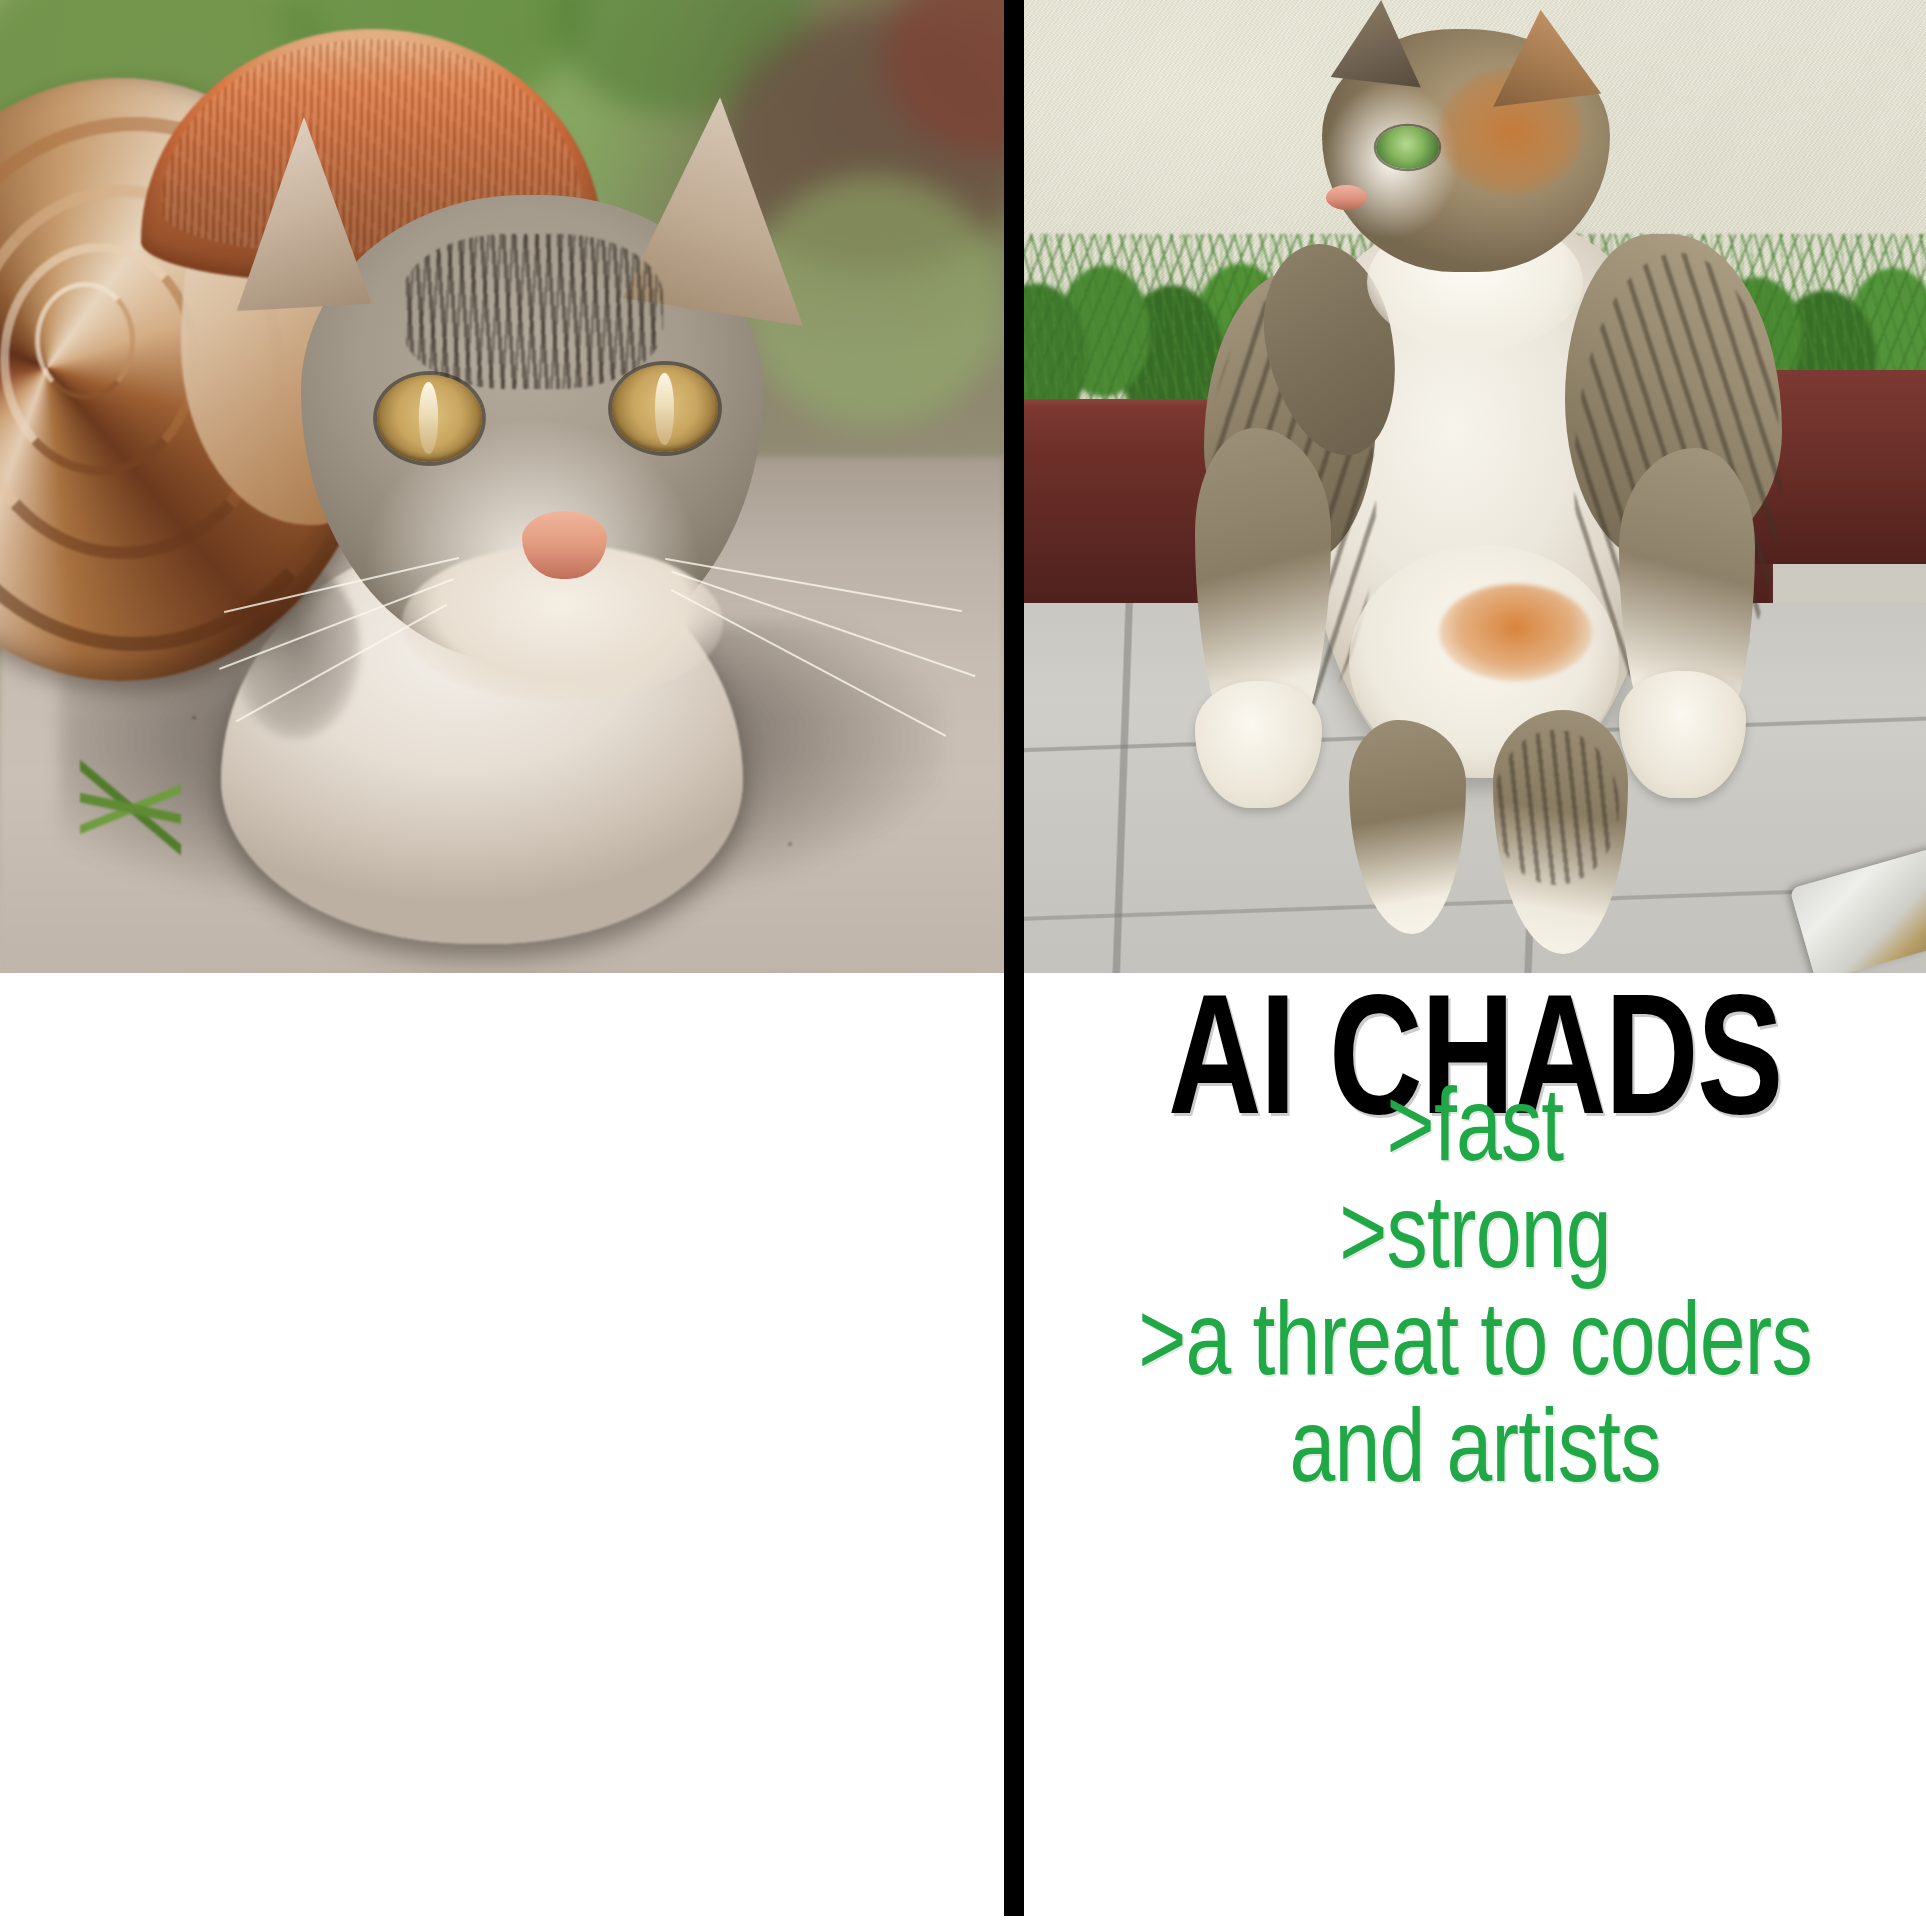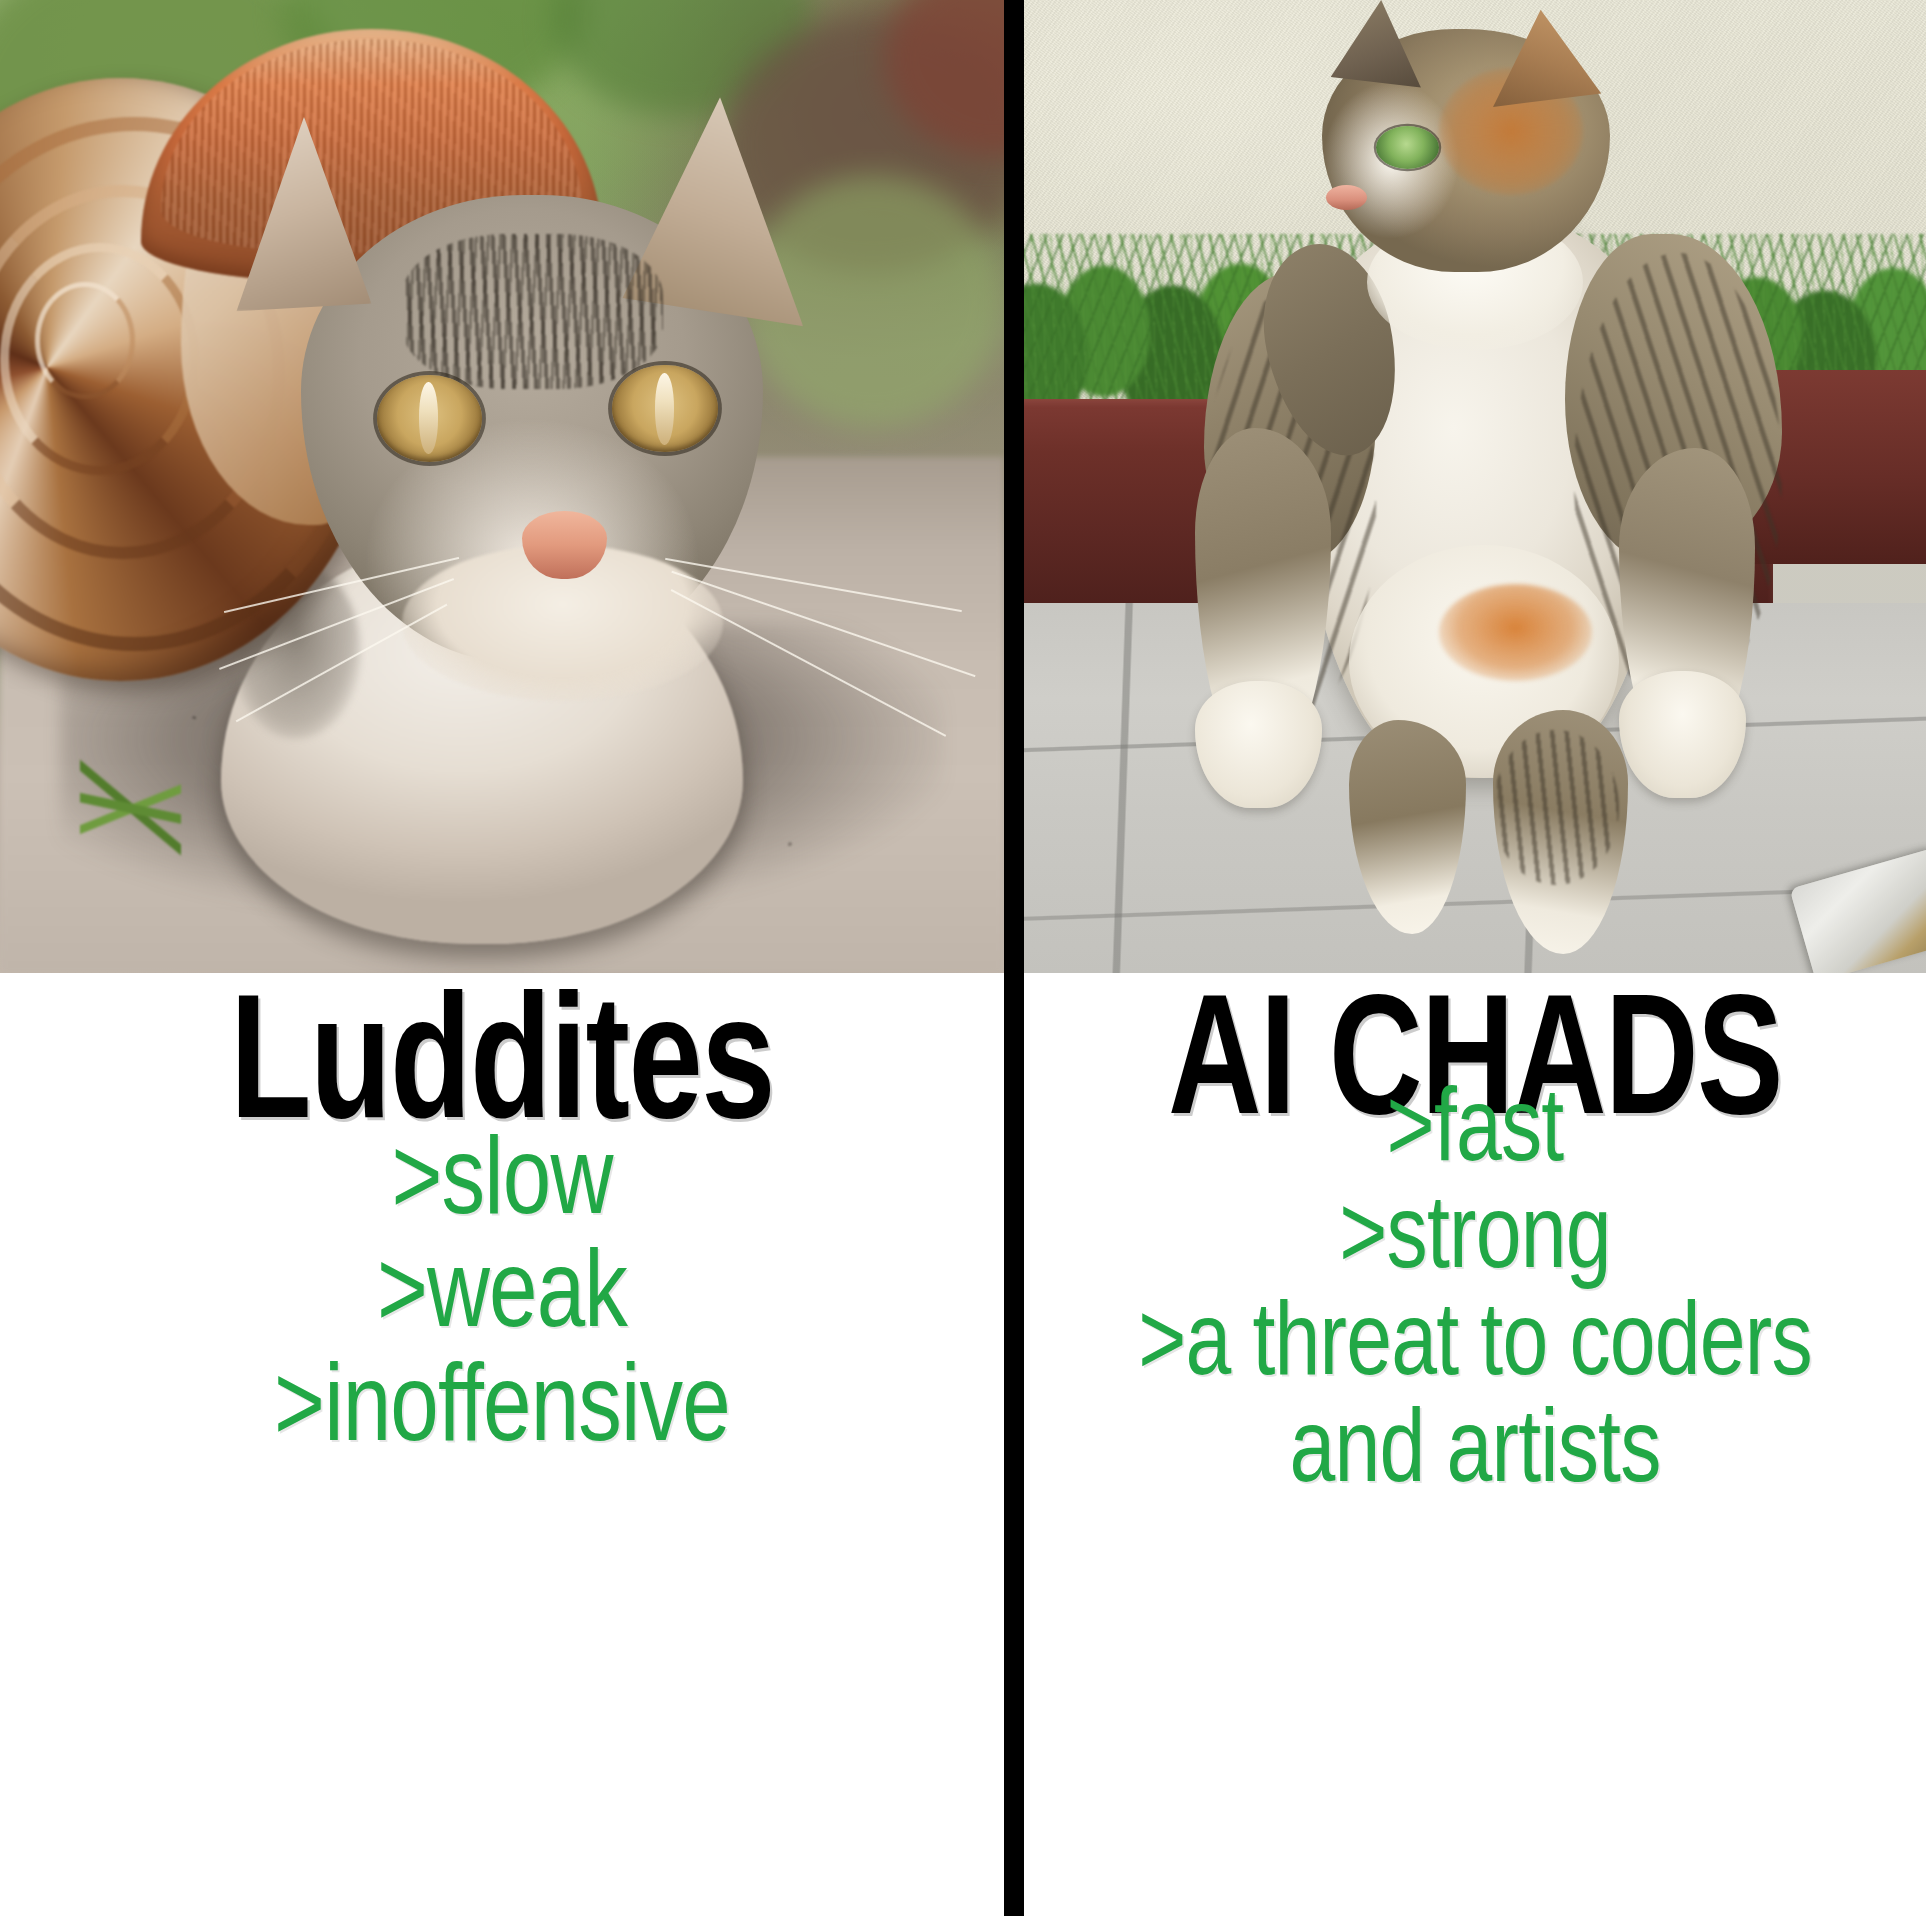--- a/index.html
+++ b/index.html
@@ -496,14 +496,6 @@
       <div class="whisk wf"></div>
     </div>
 
-    <div class="caption" id="cap-left">
-      <h1 class="title" id="title-left">Luddites</h1>
-      <div class="greentext" id="green-left">
-        <span class="line">&gt;slow</span>
-        <span class="line">&gt;weak</span>
-        <span class="line">&gt;inoffensive</span>
-      </div>
-    </div>
   </div>
 
   <div id="divider"></div>

